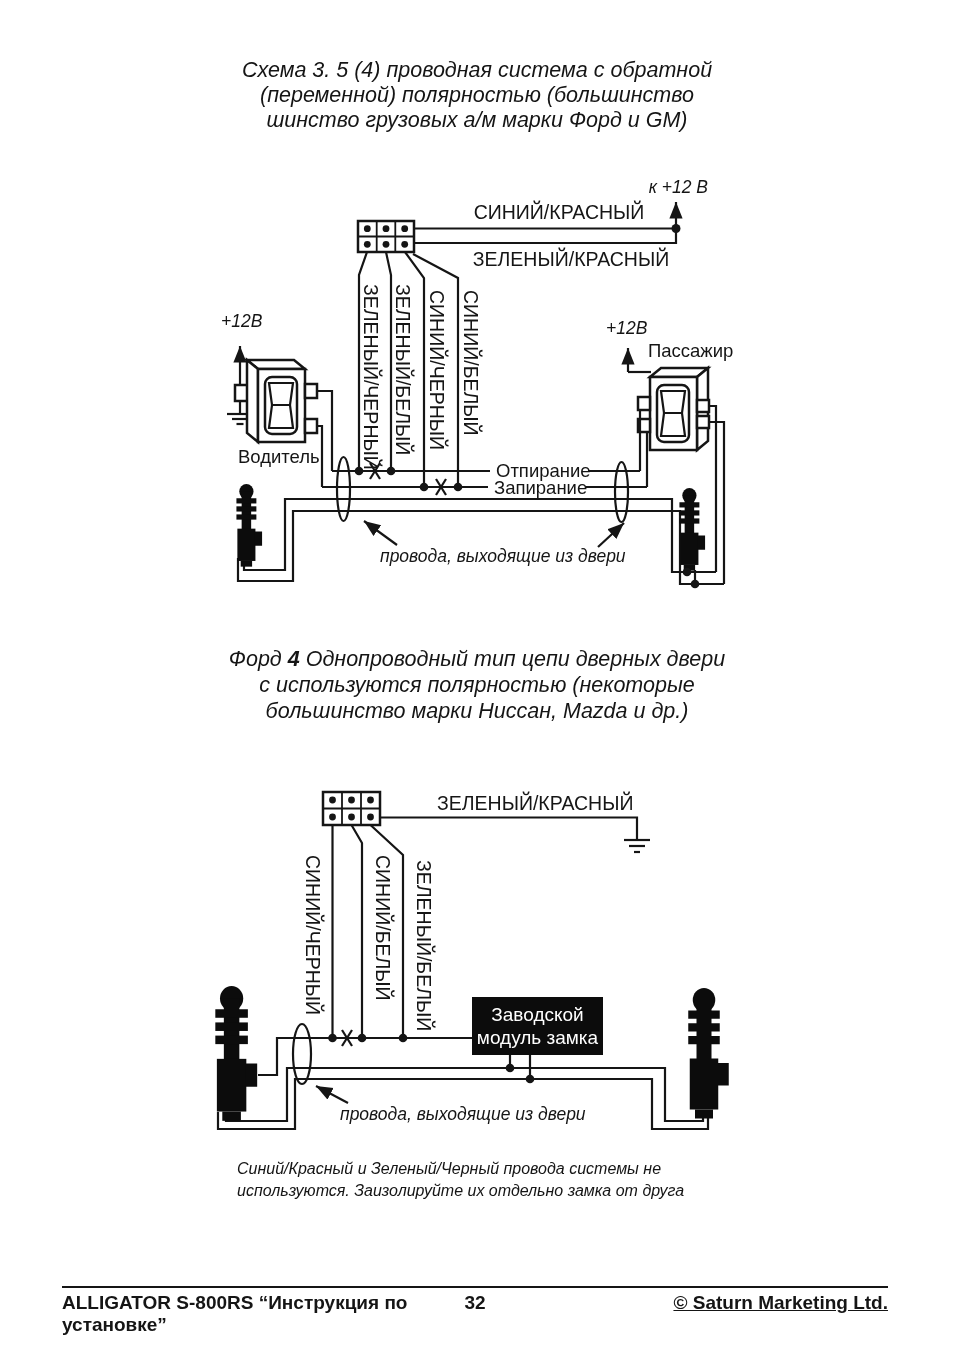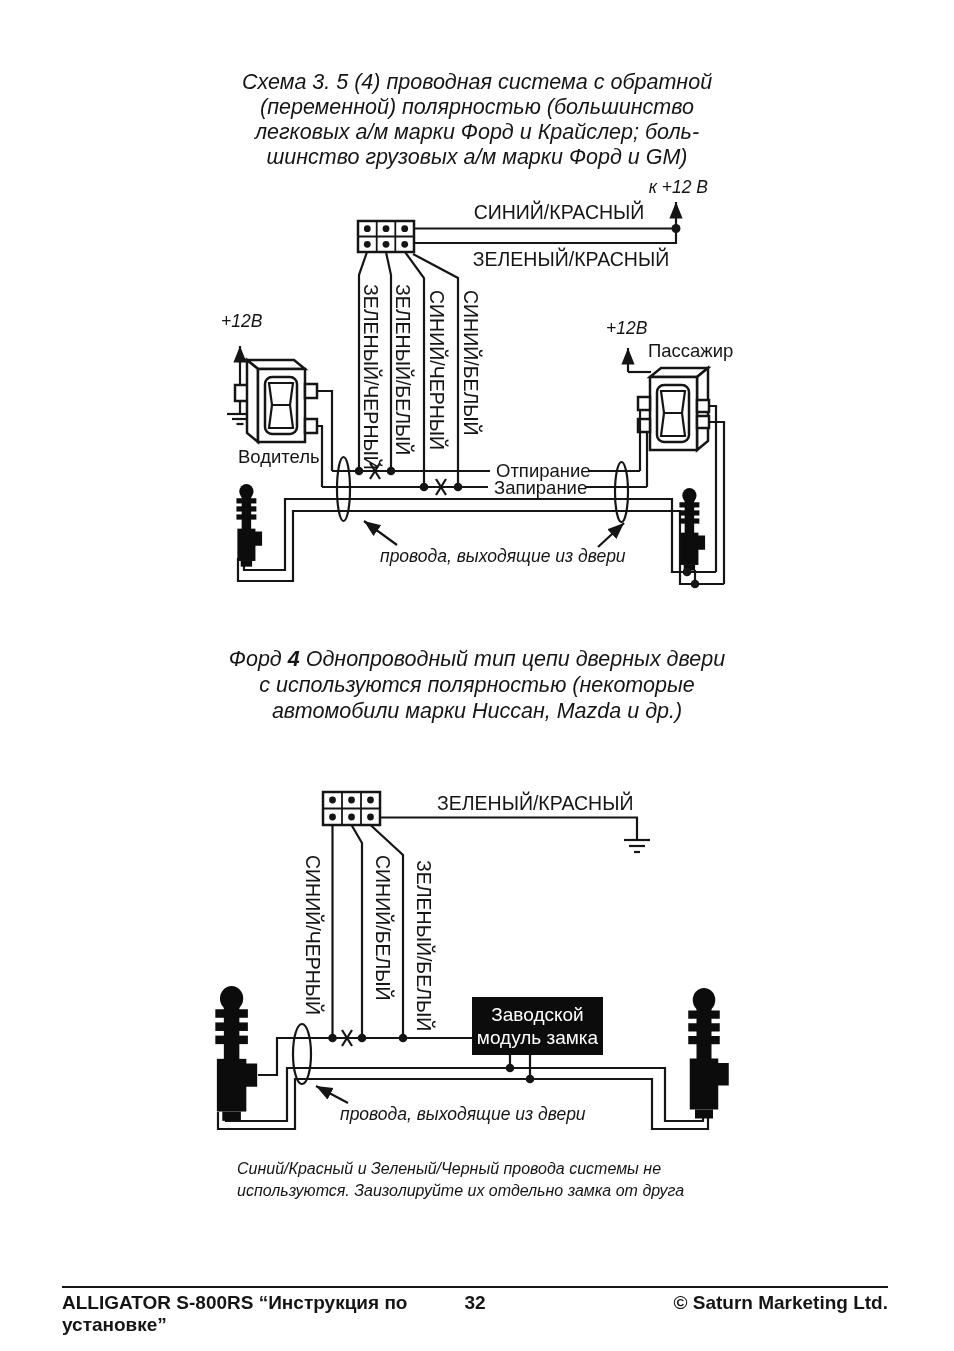--- a/index.html
+++ b/index.html
@@ -33,7 +33,7 @@
 
 <div class="page">
 
-  <div class="title" style="left:140px;top:70px;width:674px;">
+  <div class="title" style="left:140px;top:58px;width:674px;">
     <div>Схема 3. 5 (4) проводная система с обратной</div>
     <div>(переменной) полярностью (большинство</div>
     <div>легковых а/м марки Форд и Крайслер; боль-</div>

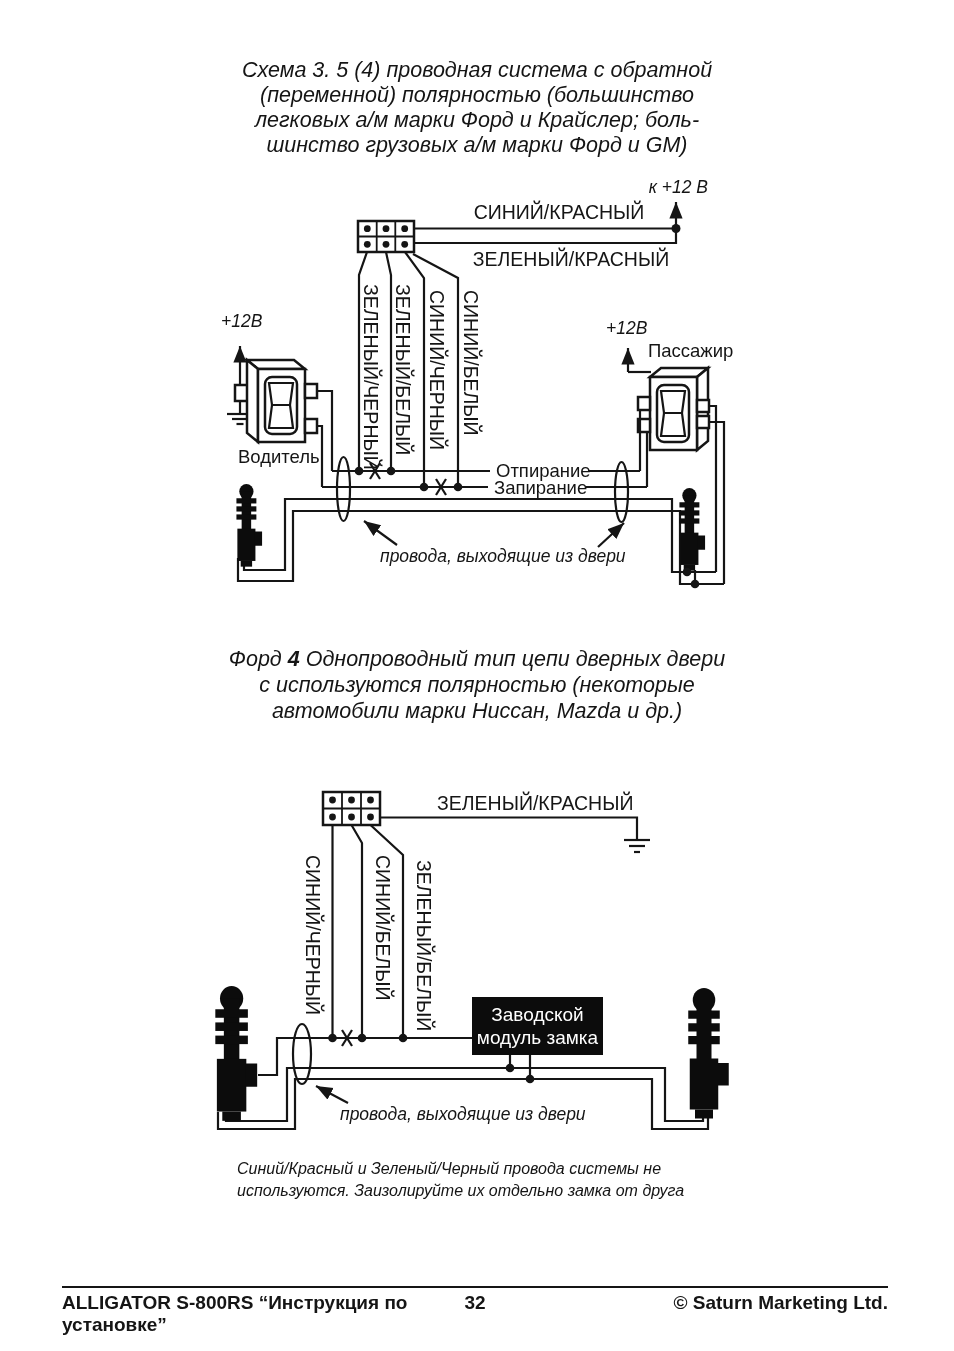--- a/index.html
+++ b/index.html
@@ -36,7 +36,6 @@
   <div class="title" style="left:140px;top:58px;width:674px;">
     <div>Схема 3. 5 (4) проводная система с обратной</div>
     <div>(переменной) полярностью (большинство</div>
-    <div>легковых а/м марки Форд и Крайслер; боль-</div>
     <div>шинство грузовых а/м марки Форд и GM)</div>
   </div>
 

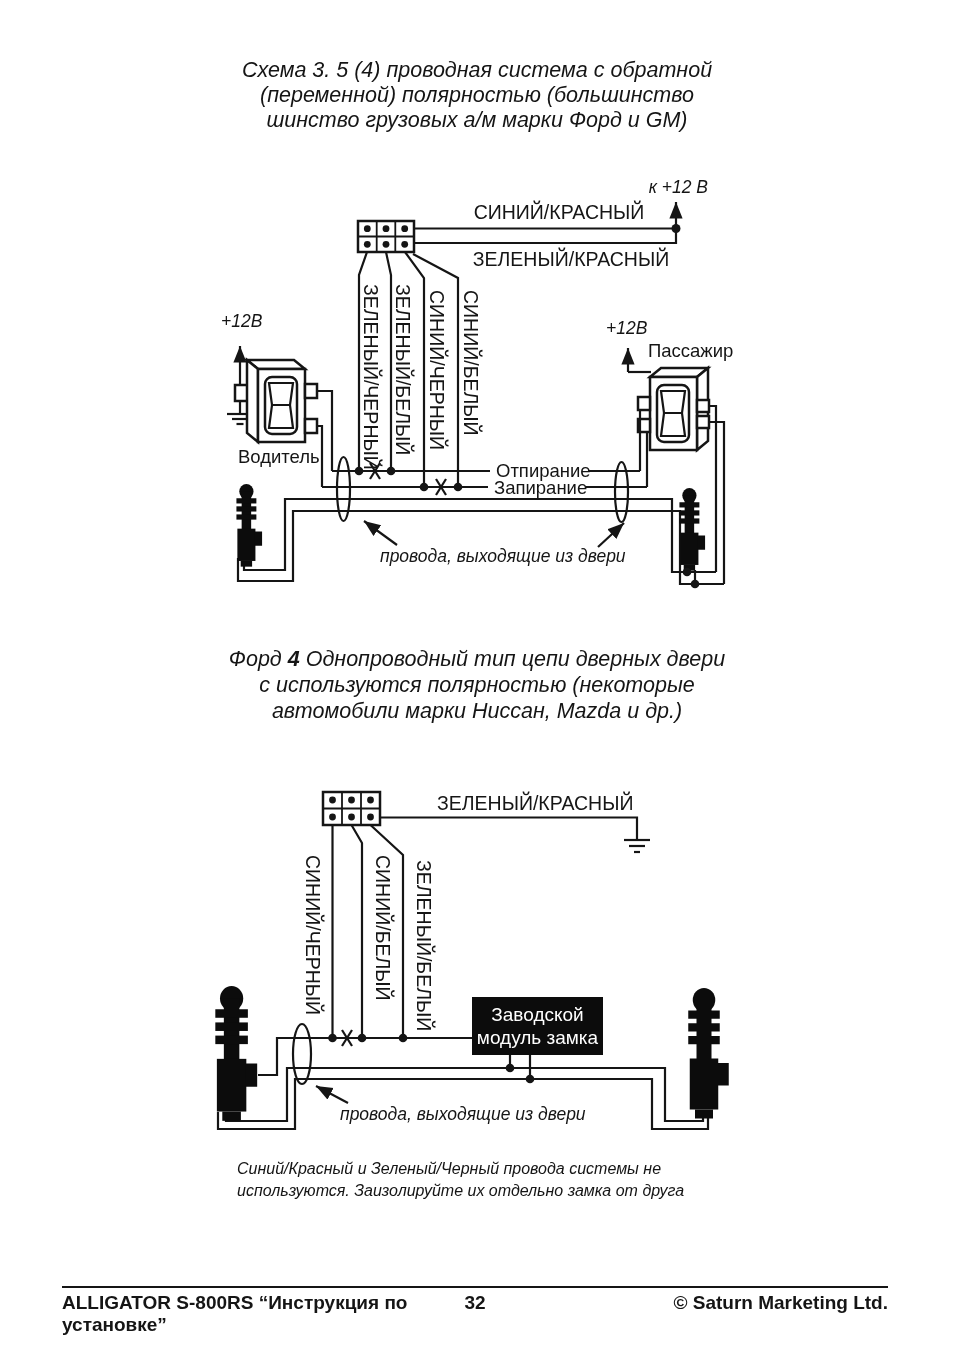--- a/index.html
+++ b/index.html
@@ -177,7 +177,7 @@
       <span>Однопроводный тип цепи дверных двери</span>
     </div>
     <div>с используются полярностью (некоторые</div>
-    <div>автомобили марки Ниссан, Mazda и др.)</div>
+    <div>большинство марки Ниссан, Mazda и др.)</div>
   </div>
 
   <svg style="left:200px;top:778px;" width="560" height="372" viewBox="200 778 560 372">

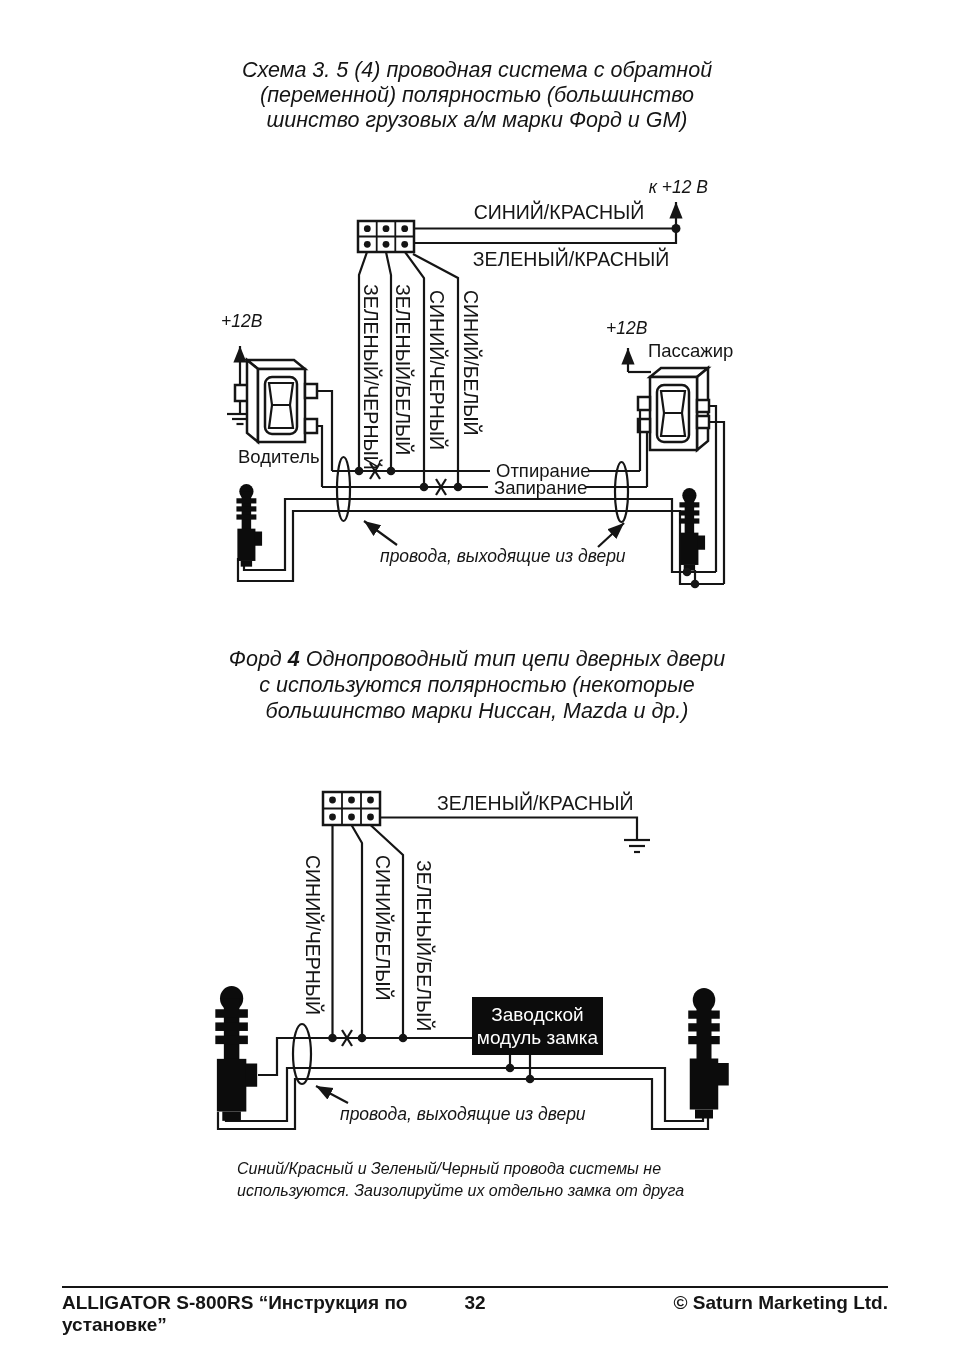--- a/index.html
+++ b/index.html
@@ -25,7 +25,7 @@
           font-weight:bold;font-size:19px;}
   .footer .fl{flex:1;text-align:left;}
   .footer .fc{flex:0 0 auto;text-align:left;}
-  .footer .fr{flex:1;text-align:right;}
+  .footer .fr{flex:1;text-align:right;text-decoration:underline;}
   .rule{position:absolute;left:62px;top:1286px;width:826px;height:2px;background:#151515;}
 </style>
 </head>

